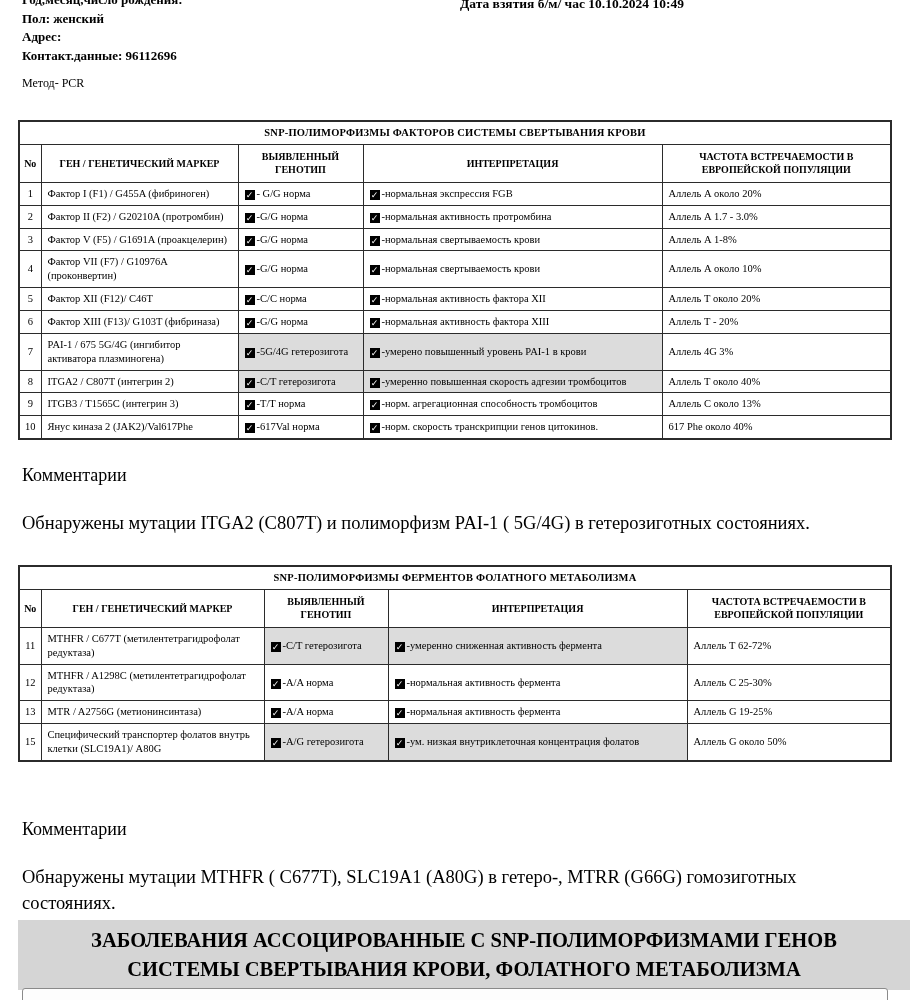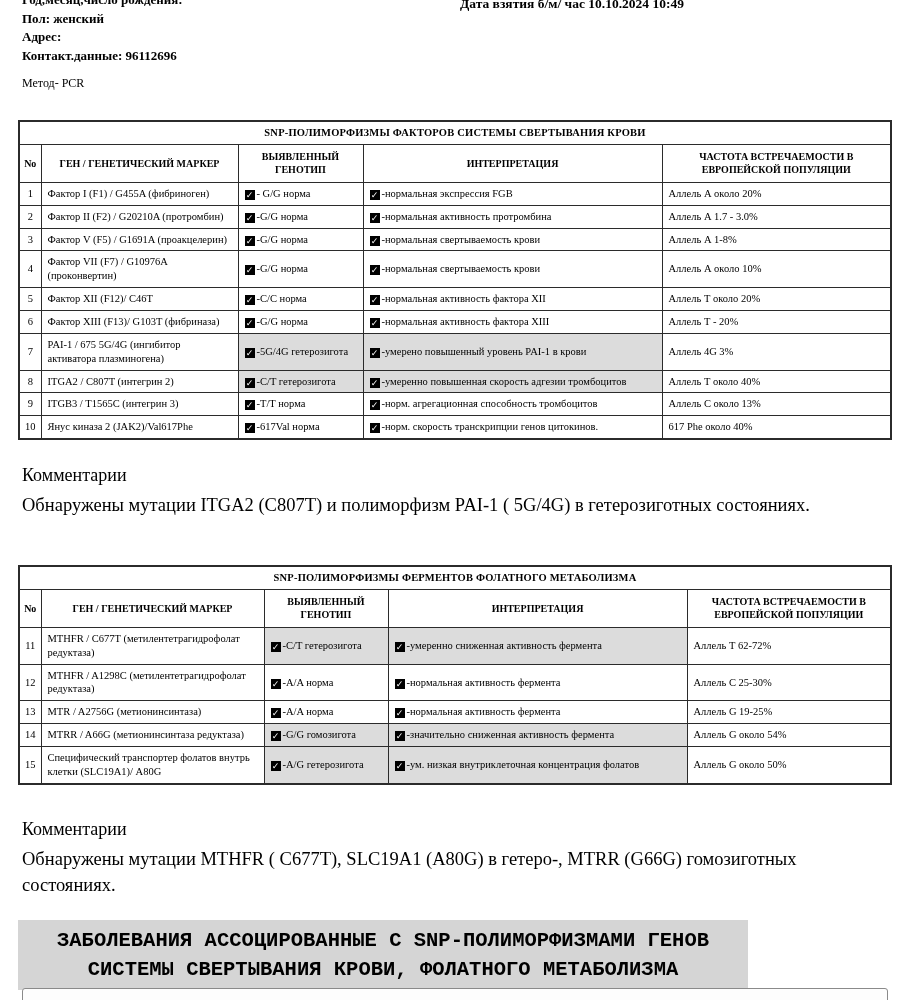--- a/index.html
+++ b/index.html
@@ -41,7 +41,7 @@
   .comments{position:absolute;left:22px;width:848px;}
   .cm1{top:464px;} .cm2{top:818px;}
   .comments .cm-h{font-size:18px;line-height:22px;}
-  .comments .cm-t{margin-top:6px;font-size:18.5px;line-height:26px;}
+  .comments .cm-t{margin-top:24px;font-size:18.5px;line-height:26px;}
   
   .banner{
     position:absolute;top:920px;left:18px;width:730px;box-sizing:border-box;

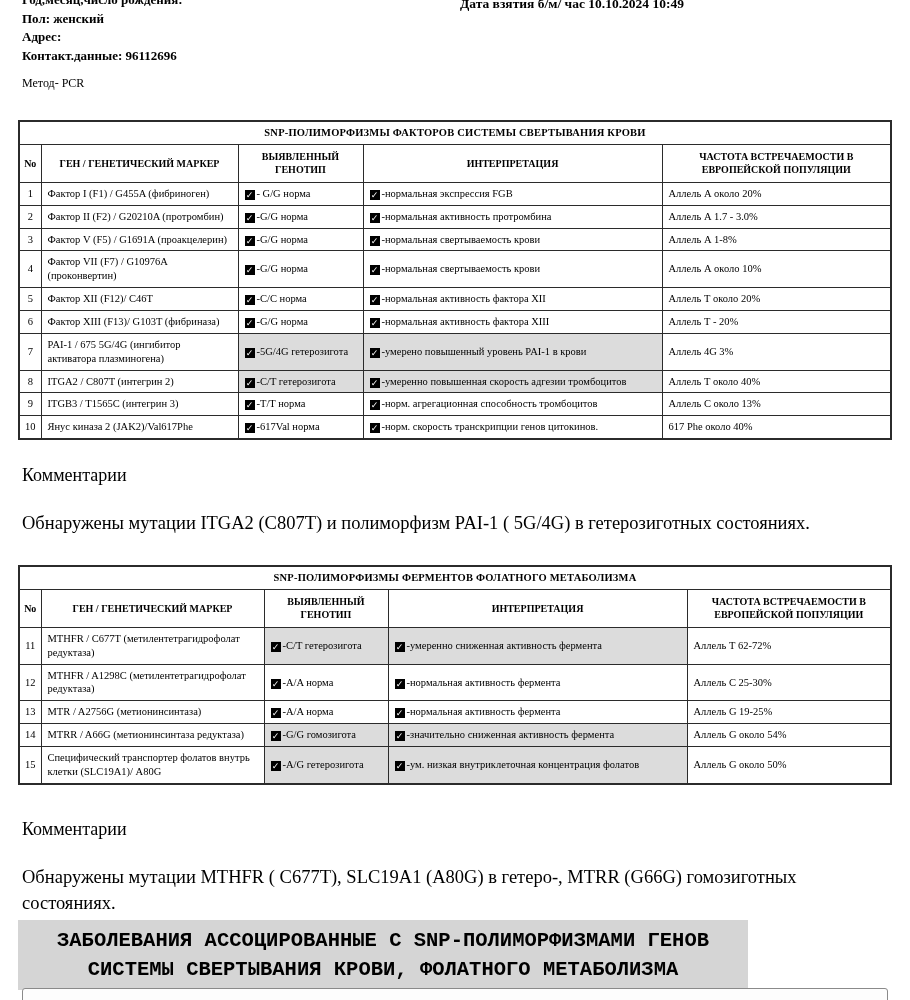--- a/index.html
+++ b/index.html
@@ -217,13 +217,6 @@
           <td class="c-frequency">Аллель G 19-25%</td>
         </tr>
         <tr>
-          <td class="c-no">14</td>
-          <td class="c-gene">MTRR / A66G (метионинсинтаза редуктаза)</td>
-          <td class="c-genotype hl"><span class="cb">✓</span>-G/G гомозигота</td>
-          <td class="c-interpretation hl"><span class="cb">✓</span>-значительно сниженная активность фермента</td>
-          <td class="c-frequency">Аллель G около 54%</td>
-        </tr>
-        <tr>
           <td class="c-no">15</td>
           <td class="c-gene">Специфический транспортер фолатов внутрь клетки (SLC19A1)/ A80G</td>
           <td class="c-genotype hl"><span class="cb">✓</span>-A/G гетерозигота</td>

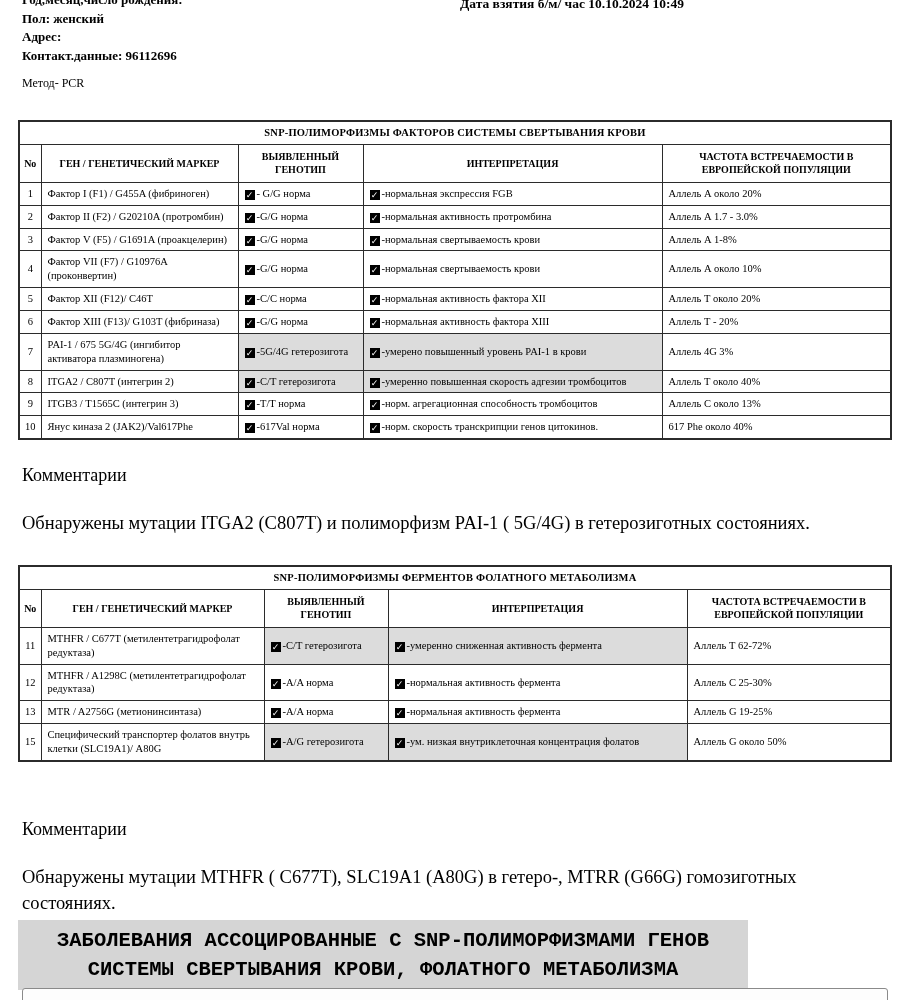--- a/index.html
+++ b/index.html
@@ -44,9 +44,9 @@
   .comments .cm-t{margin-top:24px;font-size:18.5px;line-height:26px;}
   
   .banner{
-    position:absolute;top:920px;left:18px;width:730px;box-sizing:border-box;
+    position:absolute;top:920px;left:18px;width:892px;box-sizing:border-box;
     background:#d5d5d5;text-align:center;font-weight:bold;font-size:20.5px;
-    line-height:29px;padding:6px 28px;font-family:Liberation Mono, monospace;
+    line-height:29px;padding:6px 28px;
   }
   
   .bottom-box{

